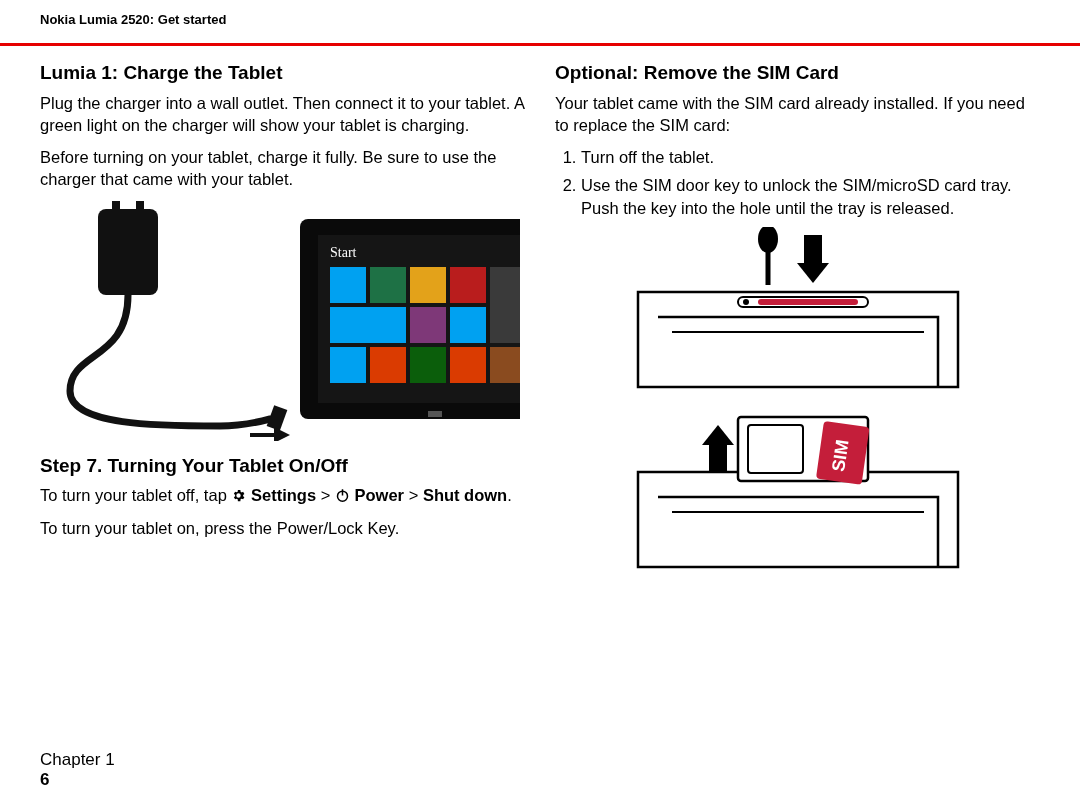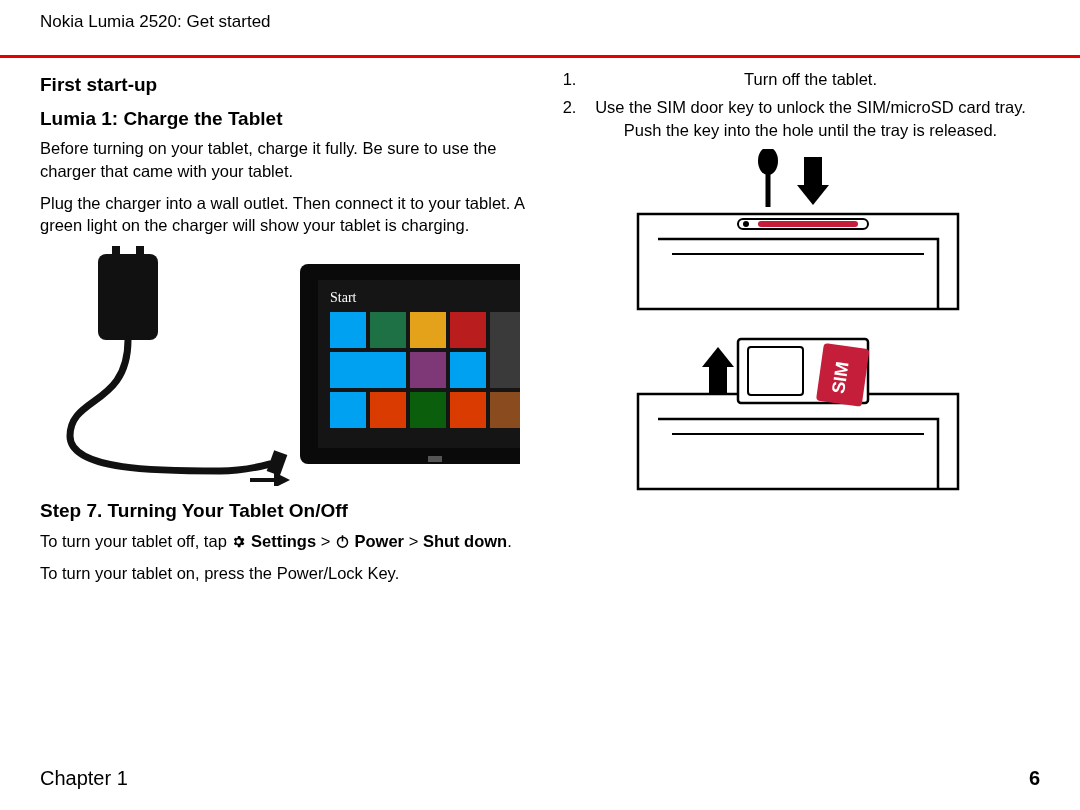--- a/index.html
+++ b/index.html
@@ -14,8 +14,9 @@
     position: relative;
   }
   .header {
-    padding: 12px 40px 23px 40px;
-    font-size: 17px;
+    padding: 12px 40px 16px 40px;
+    font-size: 13px;
+    font-weight: bold;
   }
   .redbar {
     height: 3px;

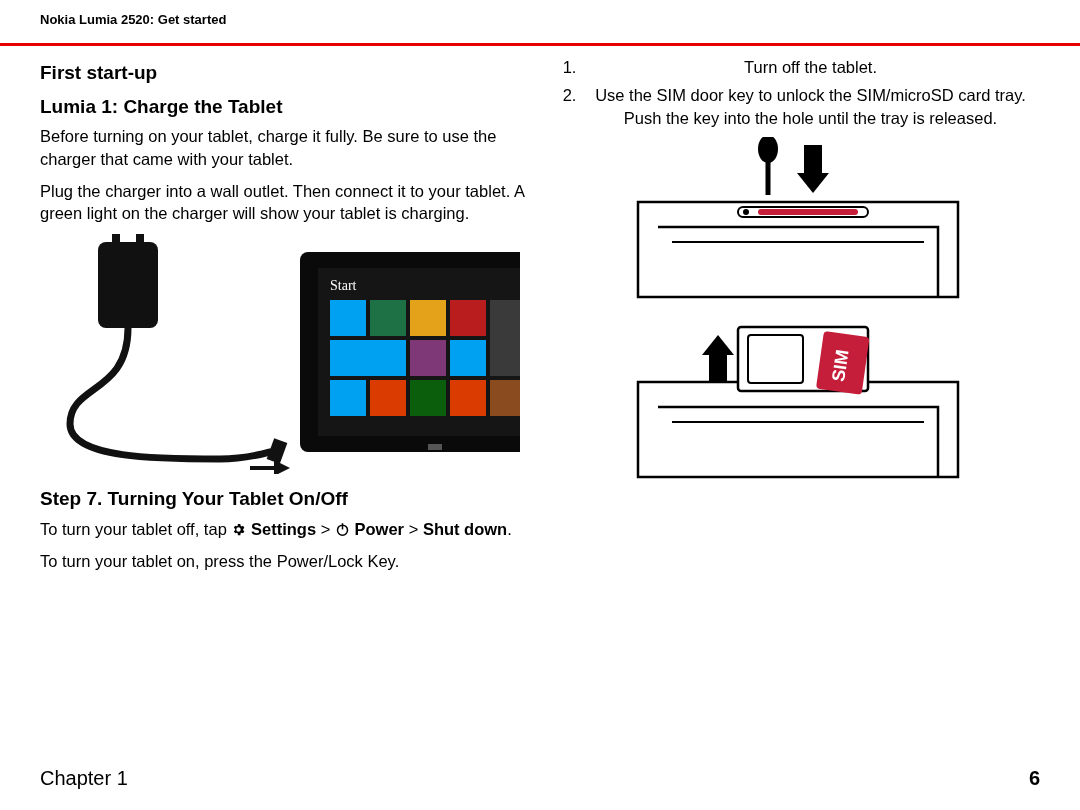--- a/index.html
+++ b/index.html
@@ -84,7 +84,6 @@
 <div class="content">
 
   <div class="col">
-    <h2>First start-up</h2>
 
     <h2>Lumia 1: Charge the Tablet</h2>
     <div class="para">Before turning on your tablet, charge it fully. Be sure to use the charger that came with your tablet.</div>

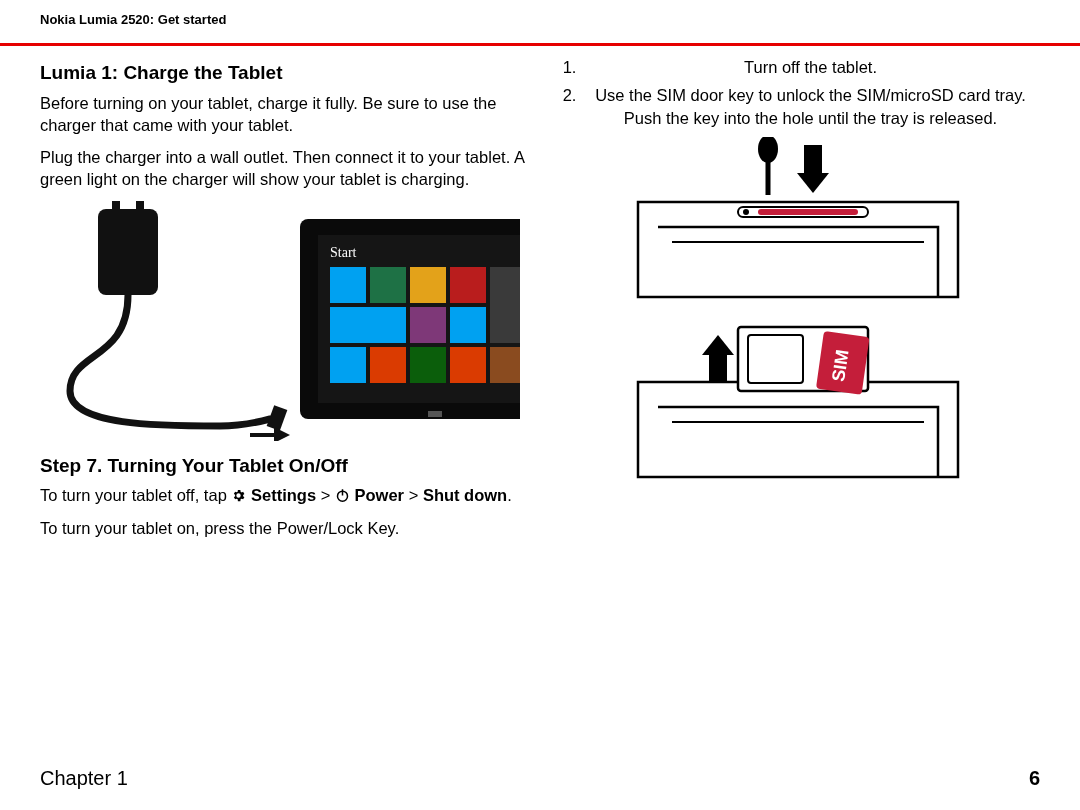--- a/index.html
+++ b/index.html
@@ -150,6 +150,7 @@
   </div>
 
   <div class="col">
+    <h2>Optional: Remove the SIM Card</h2>
     <ol>
       <li>Turn off the tablet.</li>
       <li>Use the SIM door key to unlock the SIM/microSD card tray. Push the key into the hole until the tray is released.</li>

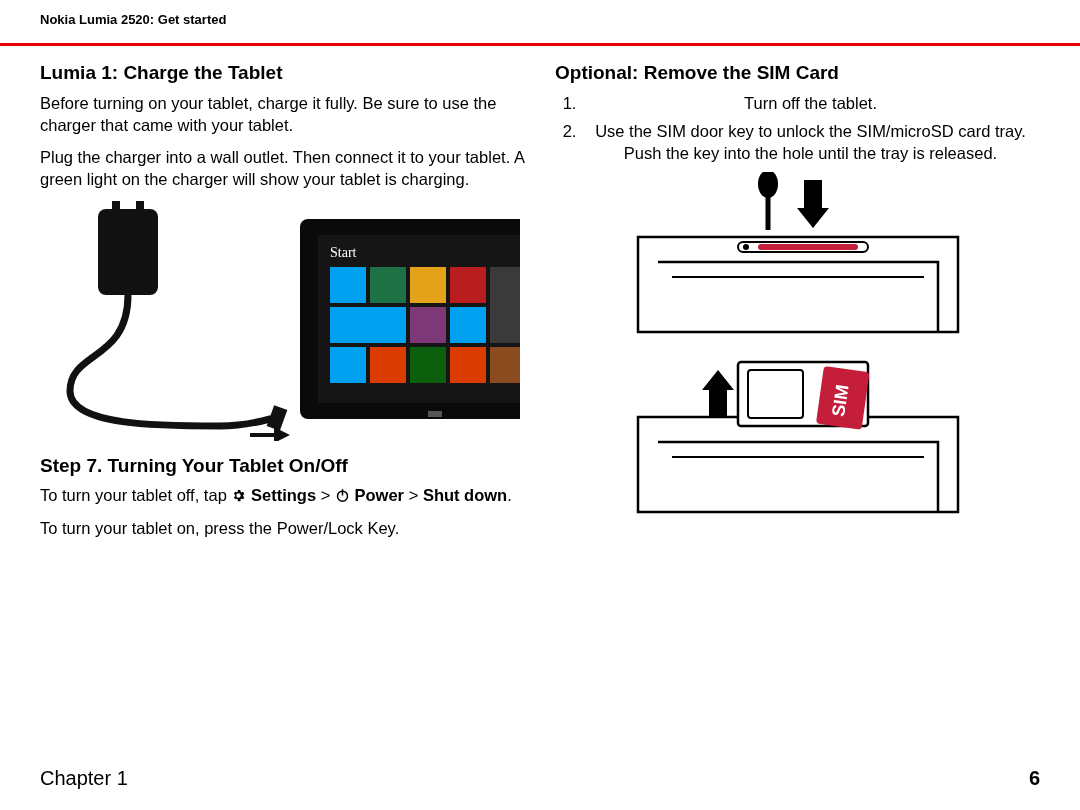--- a/index.html
+++ b/index.html
@@ -151,6 +151,7 @@
 
   <div class="col">
     <h2>Optional: Remove the SIM Card</h2>
+    <div class="para">Your tablet came with the SIM card already installed. If you need to replace the SIM card:</div>
     <ol>
       <li>Turn off the tablet.</li>
       <li>Use the SIM door key to unlock the SIM/microSD card tray. Push the key into the hole until the tray is released.</li>

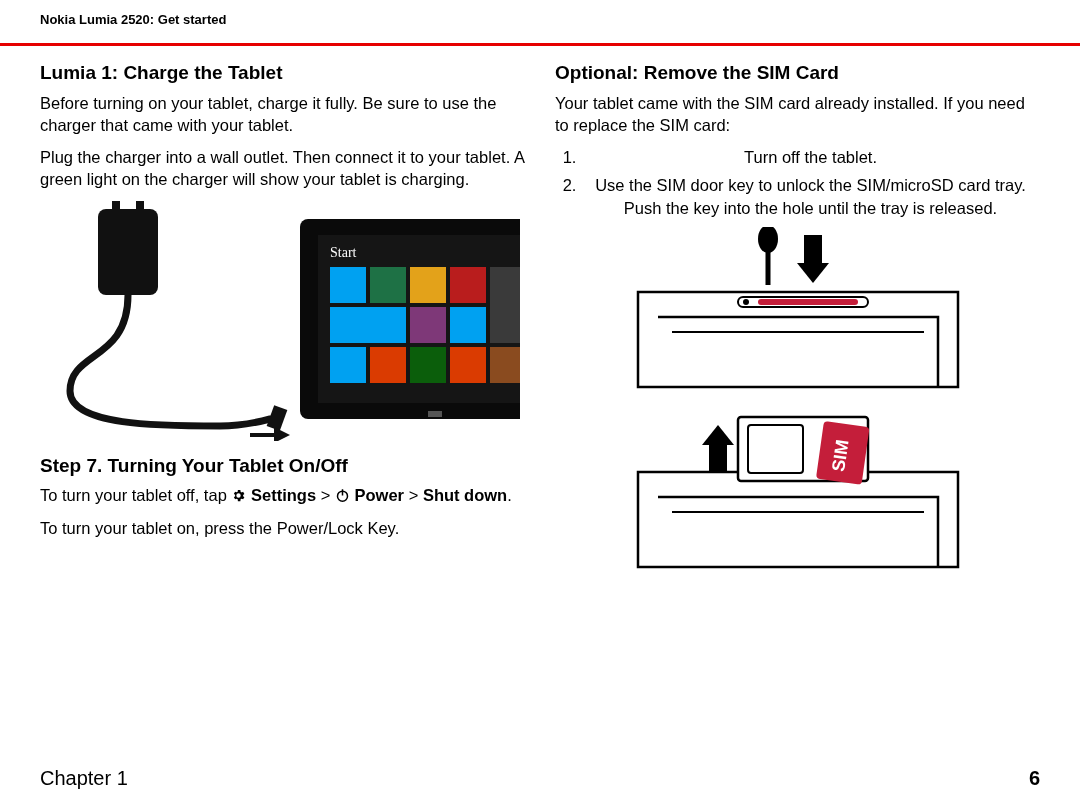--- a/index.html
+++ b/index.html
@@ -86,8 +86,8 @@
   <div class="col">
 
     <h2>Lumia 1: Charge the Tablet</h2>
+    <div class="para">Plug the charger into a wall outlet. Then connect it to your tablet. A green light on the charger will show your tablet is charging.</div>
     <div class="para">Before turning on your tablet, charge it fully. Be sure to use the charger that came with your tablet.</div>
-    <div class="para">Plug the charger into a wall outlet. Then connect it to your tablet. A green light on the charger will show your tablet is charging.</div>
 
     <div class="fig1">
       <svg viewBox="0 0 480 240" width="480" height="240">

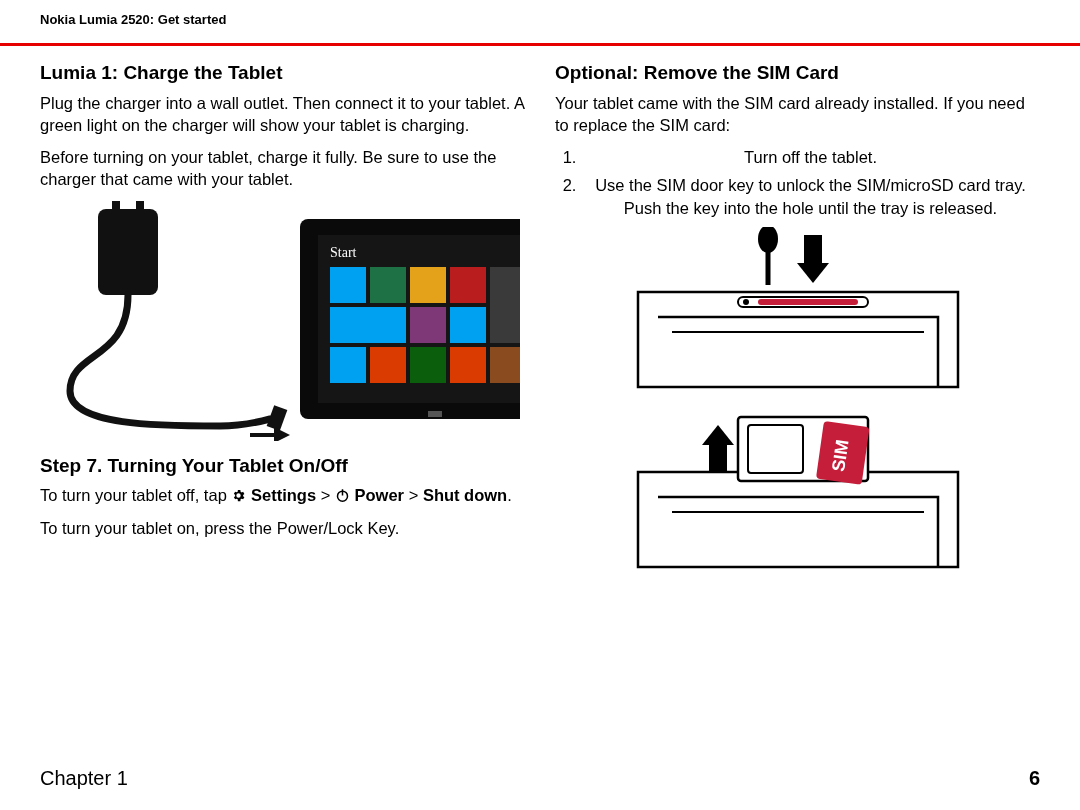--- a/index.html
+++ b/index.html
@@ -39,7 +39,7 @@
     margin: 8px 0 6px 0;
   }
   .para { margin: 4px 0 10px 0; }
-  ol { margin: 4px 0 8px 0; padding-left: 26px; text-align: center; }
+  ol { margin: 4px 0 8px 0; padding-left: 26px; }
   ol li { margin-bottom: 6px; }
   .footer {
     position: absolute;

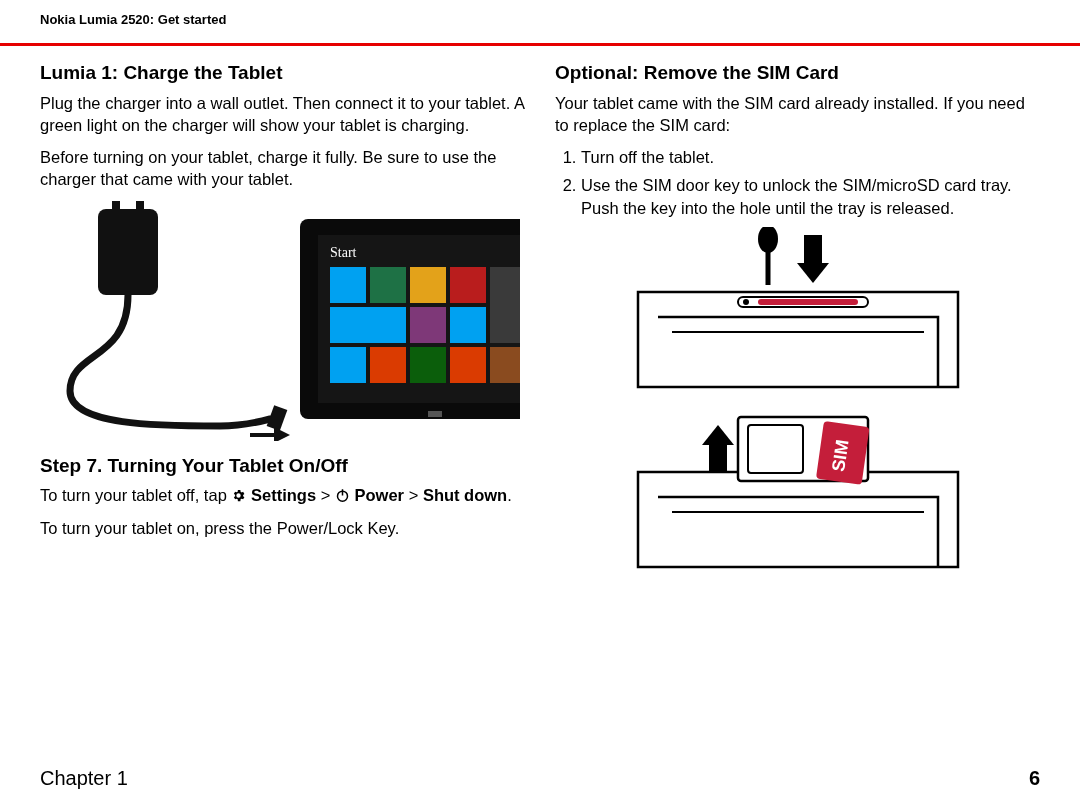--- a/index.html
+++ b/index.html
@@ -48,7 +48,8 @@
     right: 40px;
     display: flex;
     justify-content: space-between;
-    font-size: 20px;
+    font-size: 17px;
+    flex-direction: column;
   }
   .footer .pnum { font-weight: 700; }
 

